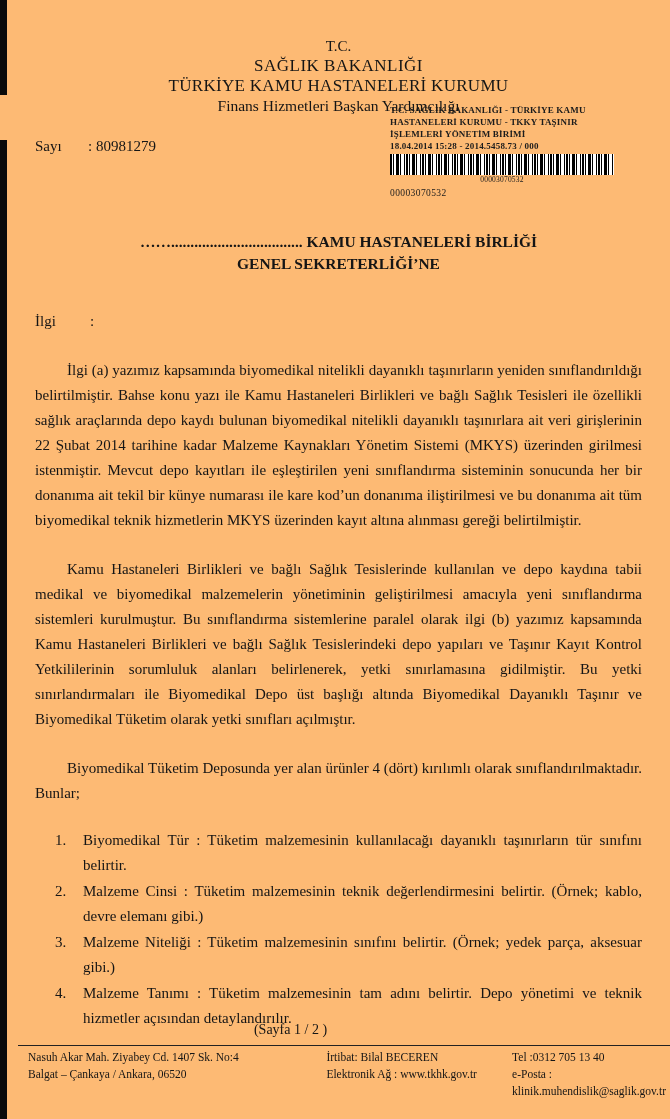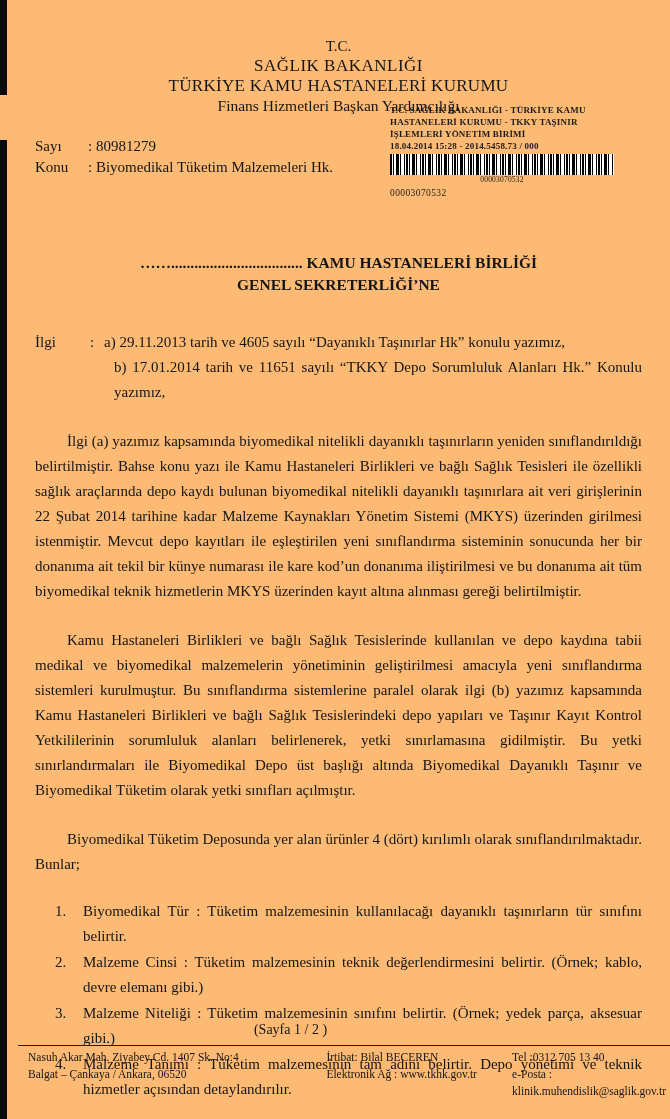--- a/index.html
+++ b/index.html
@@ -101,10 +101,6 @@
         <span class="meta-label">Sayı</span>
         <span>:  80981279</span>
       </div>
-      <div class="meta-row">
-        <span class="meta-label">Konu</span>
-        <span>:  Biyomedikal Tüketim Malzemeleri Hk.</span>
-      </div>
     </div>
 
     <div class="addressee">

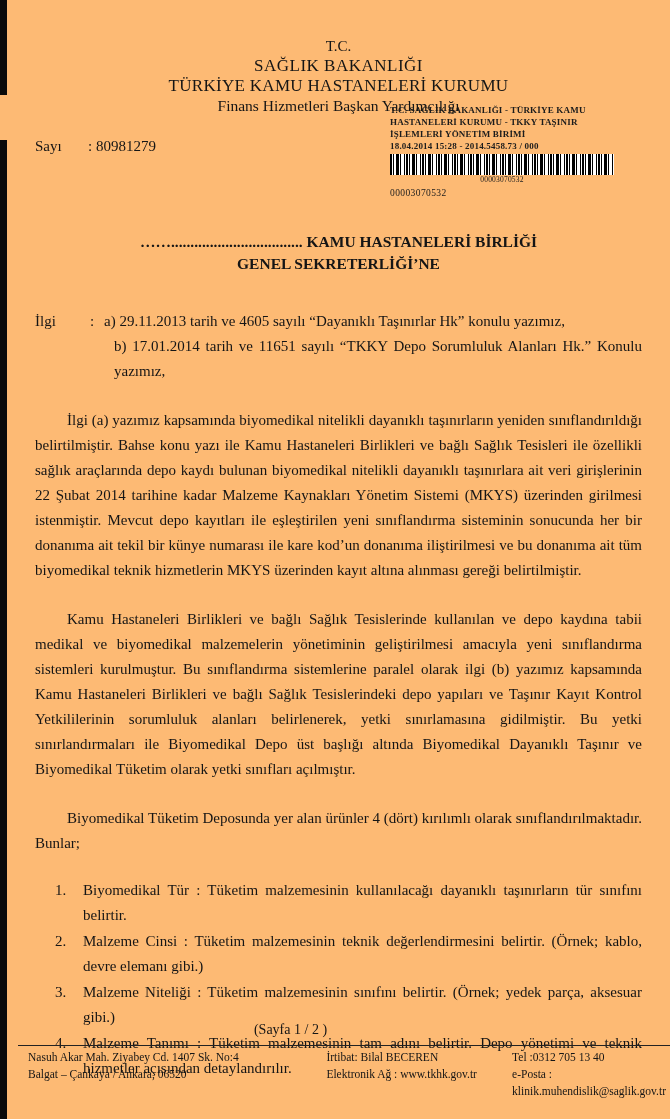--- a/index.html
+++ b/index.html
@@ -111,10 +111,6 @@
     <div class="references">
       <span class="ref-label">İlgi</span>
       <span class="ref-colon">:</span>
-      <div class="ref-items">
-        <div class="ref-a">a) 29.11.2013 tarih ve 4605 sayılı “Dayanıklı Taşınırlar Hk” konulu yazımız,</div>
-        <div class="ref-b">b) 17.01.2014 tarih ve 11651 sayılı “TKKY Depo Sorumluluk Alanları Hk.” Konulu yazımız,</div>
-      </div>
     </div>
 
     <div class="bodytext">

